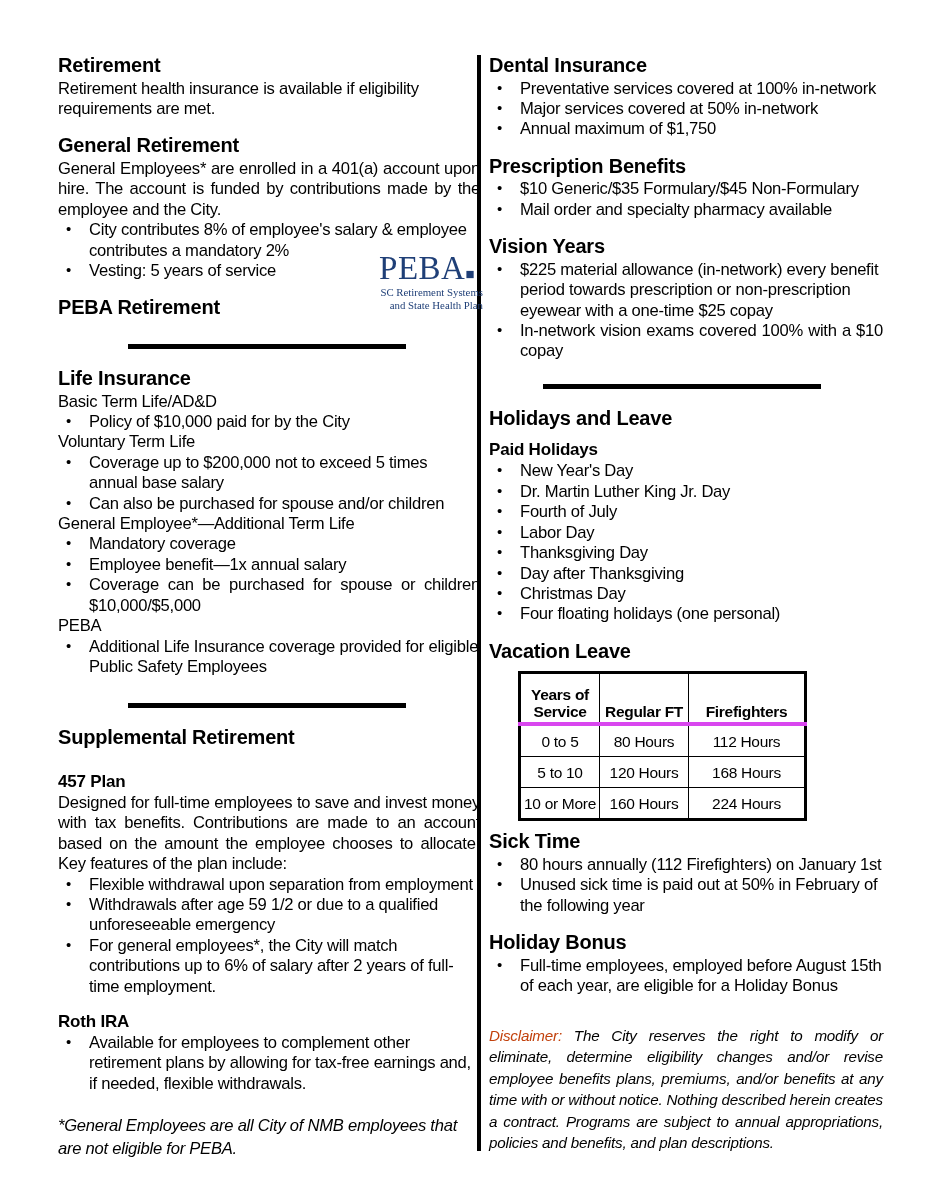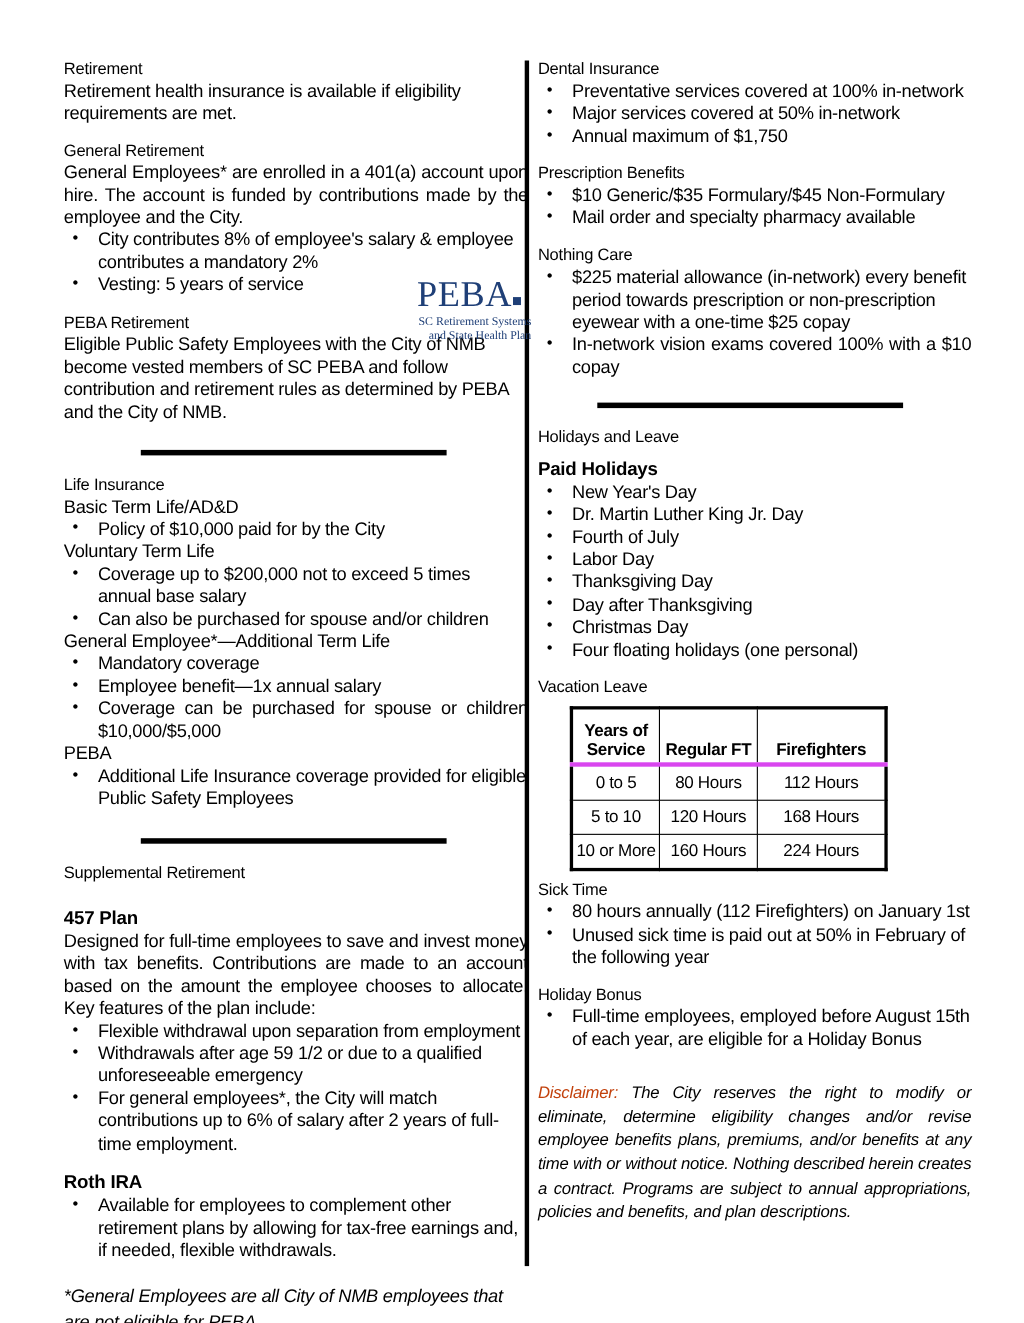--- a/index.html
+++ b/index.html
@@ -50,8 +50,8 @@
 
   
   h2.sec-title {
-    font-size: 15px;
-    font-weight: normal;
+    font-size: 20px;
+    font-weight: bold;
     margin: 0 0 1px 0;
     line-height: 1.18;
     letter-spacing: -0.2px;

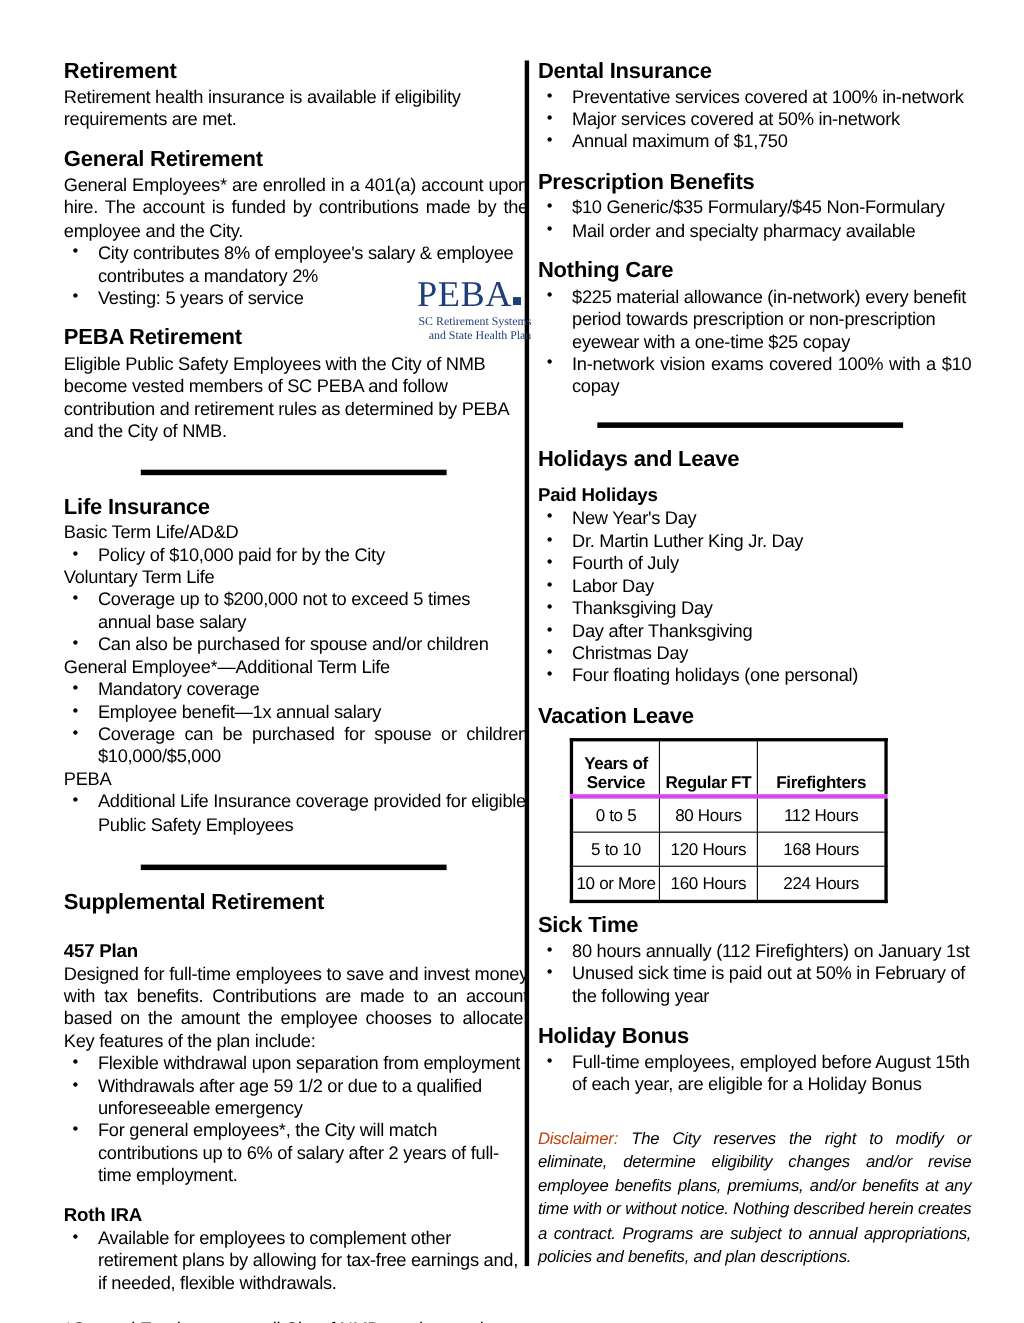--- a/index.html
+++ b/index.html
@@ -327,7 +327,7 @@
 
     <div class="gap-md"></div>
 
-    <h2 class="sec-title">Nothing Care</h2>
+    <h2 class="sec-title">Vision Years</h2>
     <ul class="bullets">
       <li>$225 material allowance (in-network) every benefit period towards prescription or non-prescription eyewear with a one-time $25 copay</li>
       <li class="just">In-network vision exams covered 100% with a $10 copay</li>

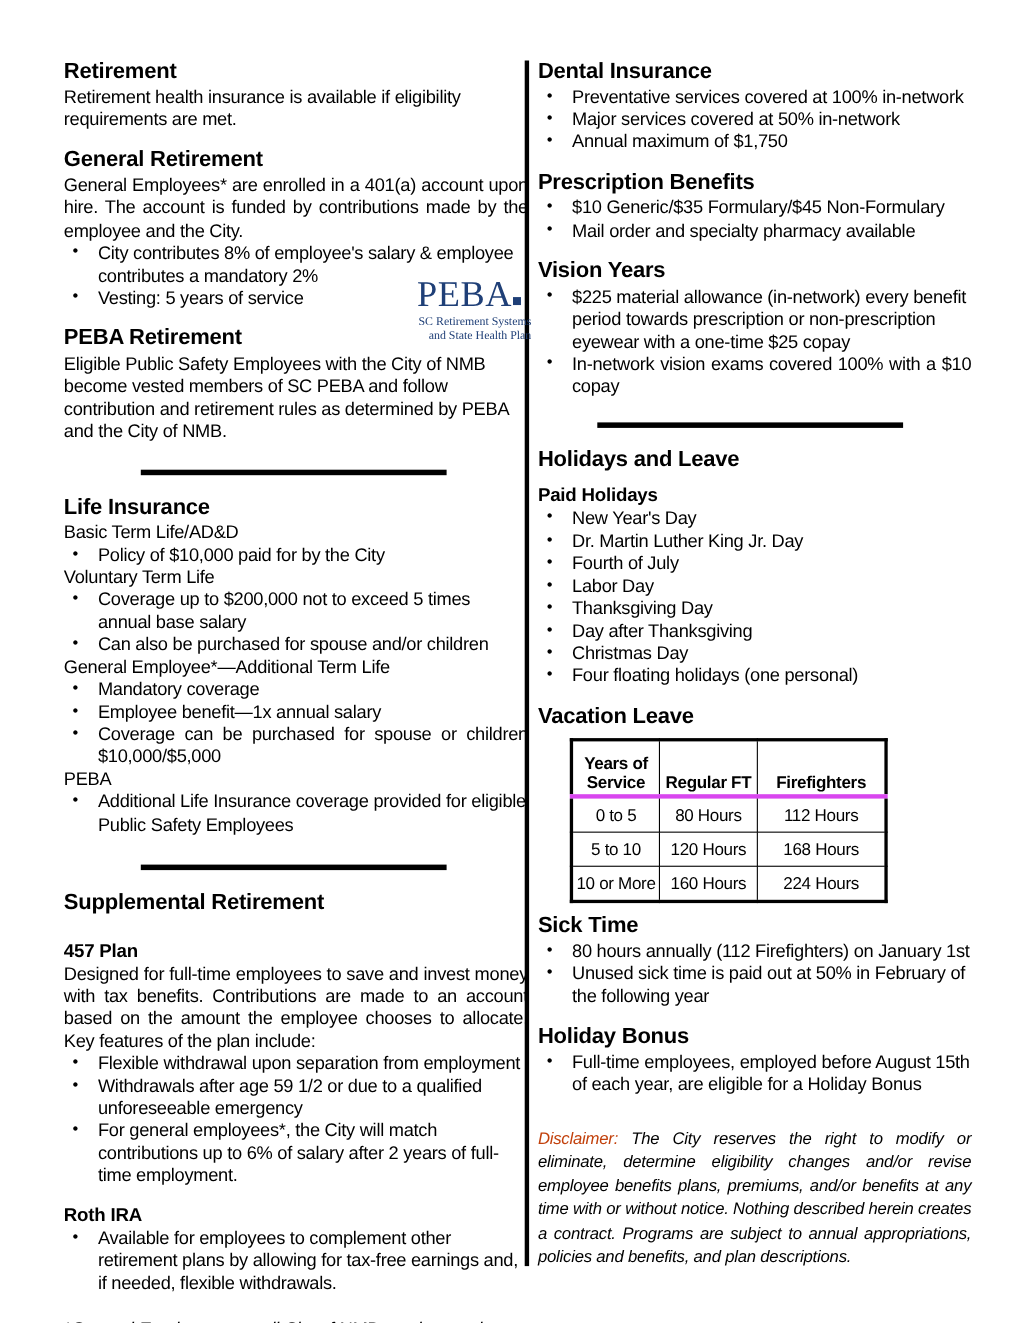--- a/index.html
+++ b/index.html
@@ -238,7 +238,6 @@
     <div class="gap-md"></div>
 
     <h2 class="sec-title">PEBA Retirement</h2>
-    <p class="body">Eligible Public Safety Employees with the City of NMB become vested members of SC PEBA and follow contribution and retirement rules as determined by PEBA and the City of NMB.</p>
 
     <div class="hrule-wrap" style="margin-top:24px;">
       <div class="hrule left-rule"></div>

